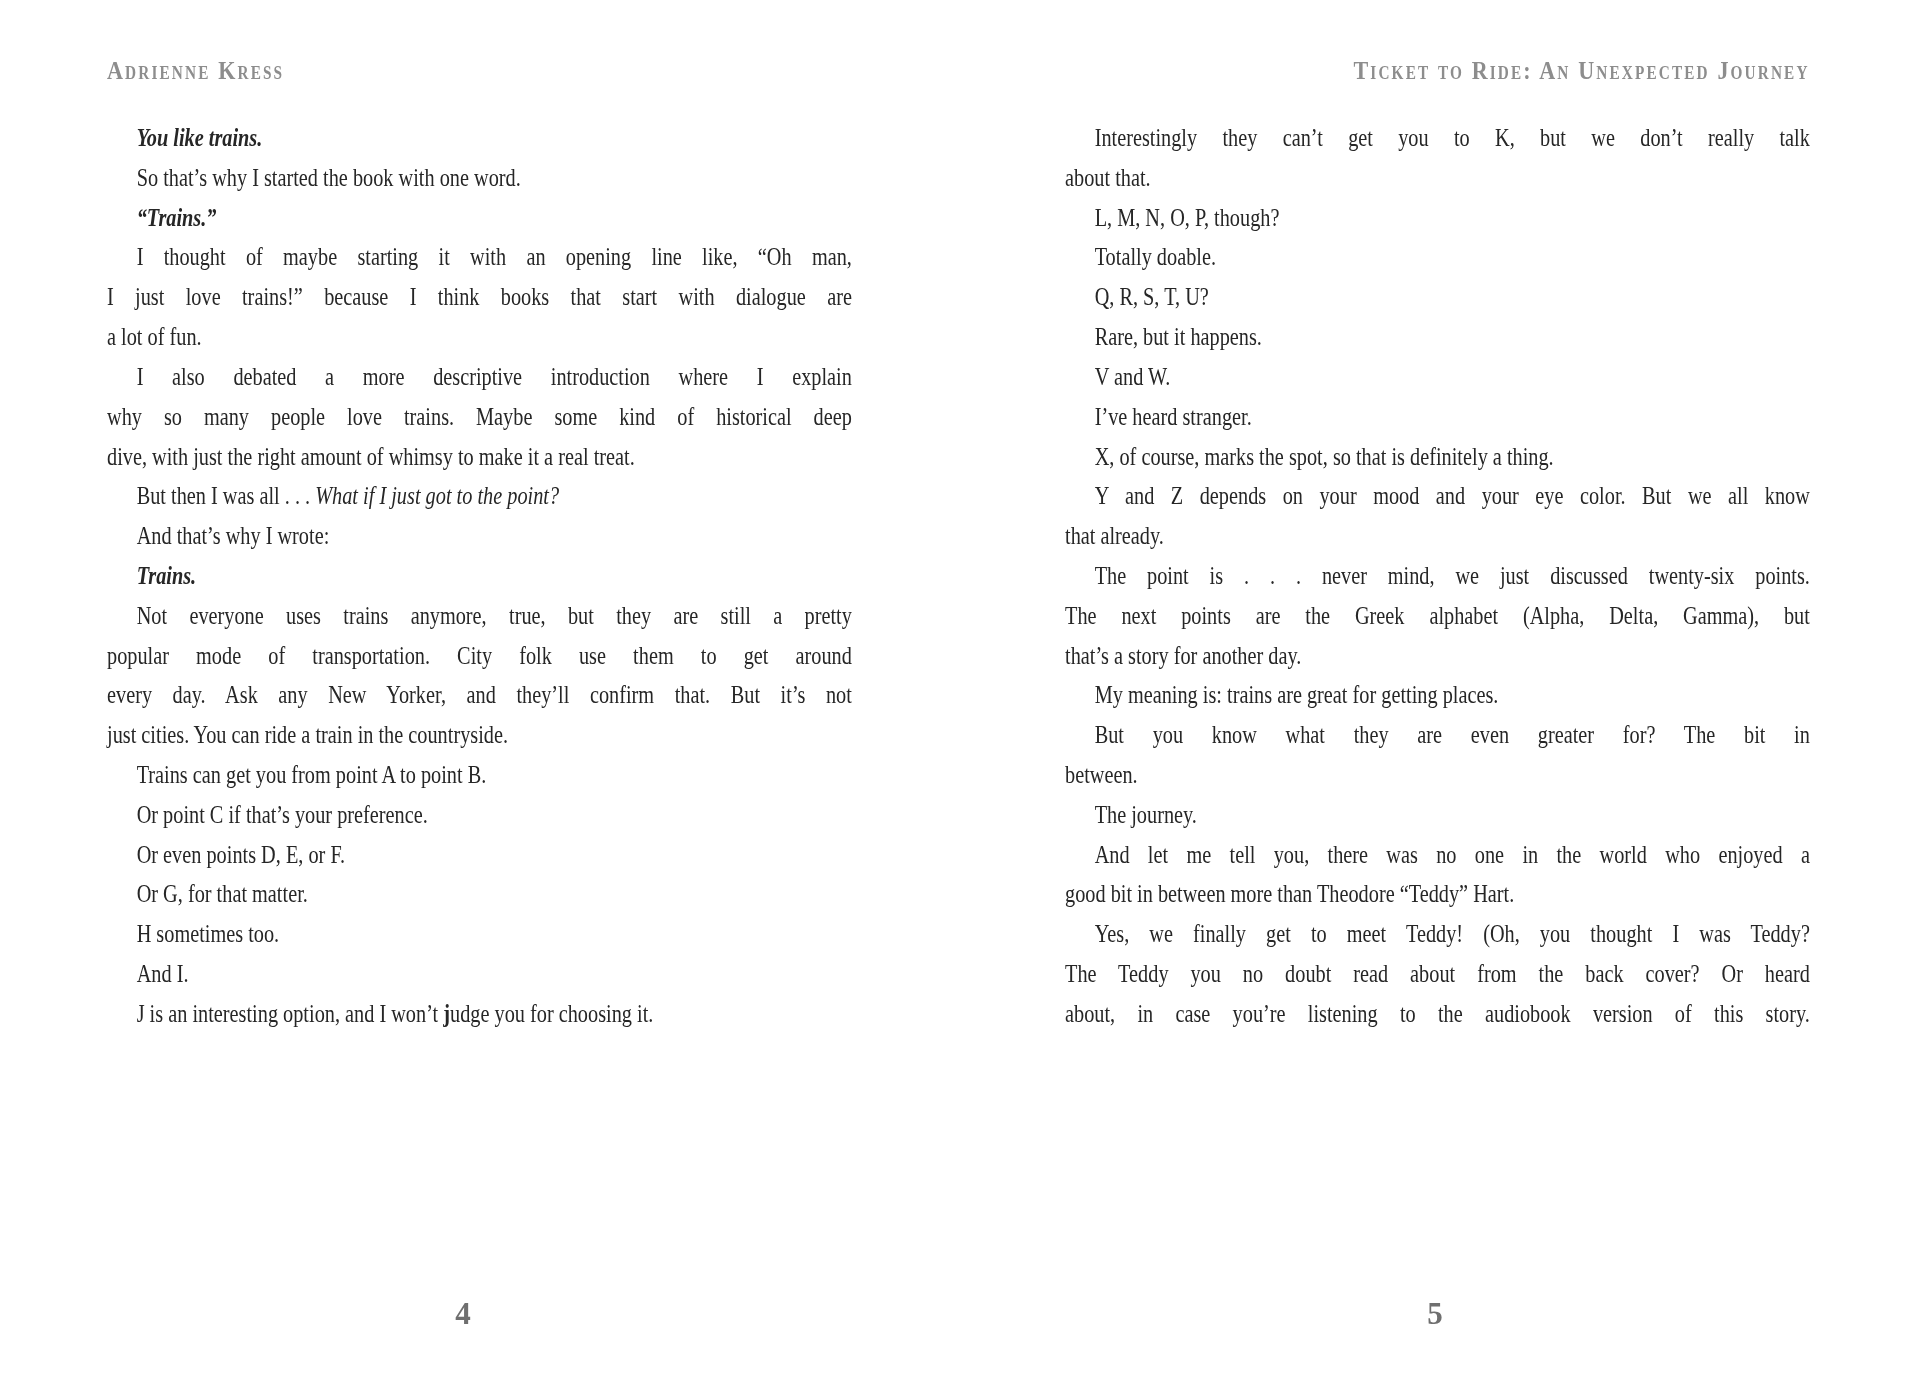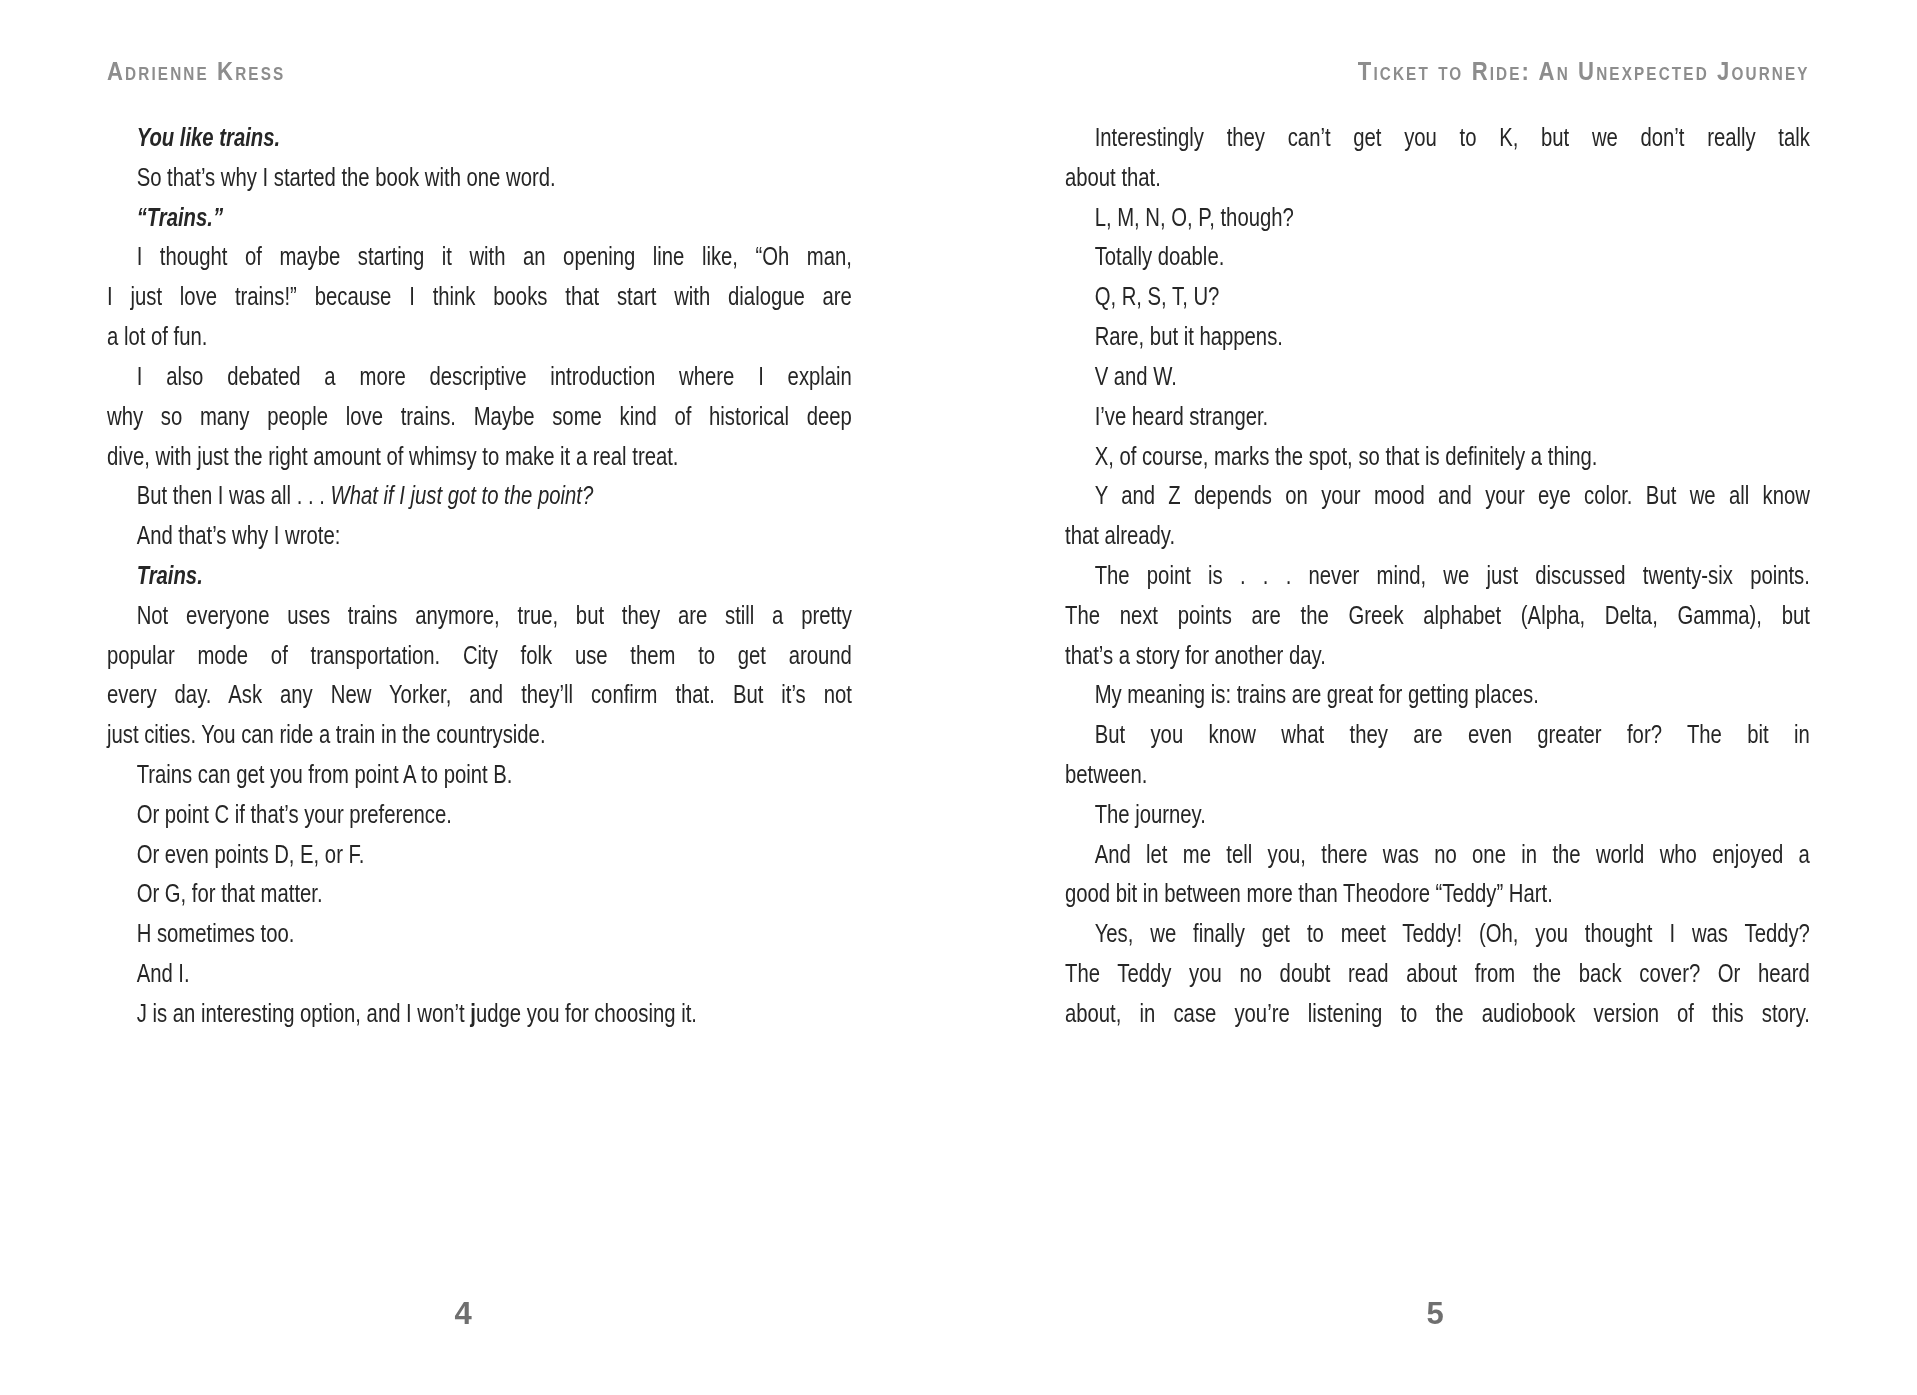--- a/index.html
+++ b/index.html
@@ -5,7 +5,7 @@
   html,body{margin:0;padding:0;background:#ffffff;}
   .canvas{
     position:relative;width:1917px;height:1395px;background:#ffffff;overflow:hidden;
-    font-family:Liberation Sans, sans-serif;
+    font-family:Liberation Serif, serif;
   }
   
   .runhead{

